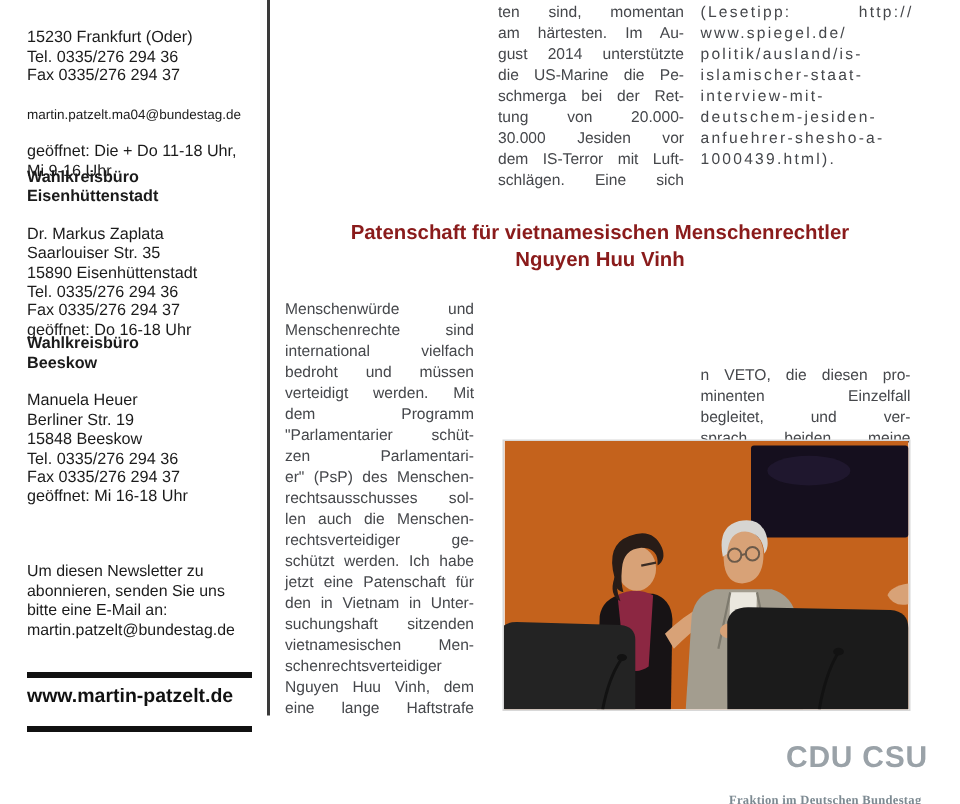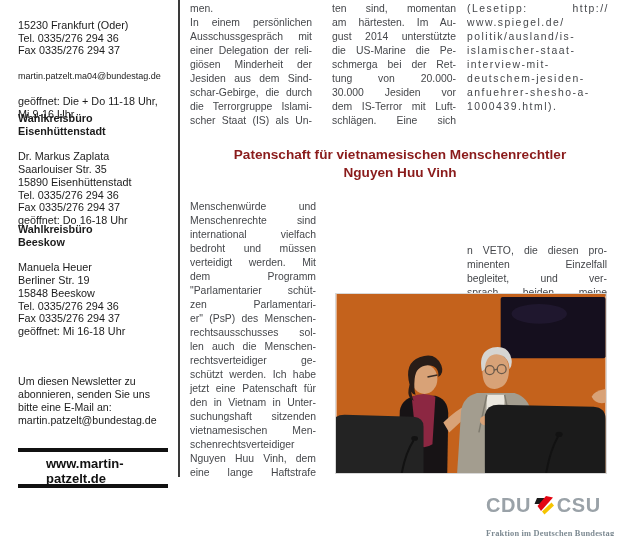--- a/index.html
+++ b/index.html
@@ -90,15 +90,6 @@
 
   <div class="vdivider"></div>
 
-  <div class="col" style="left:190px;top:2px;width:122px;">men.
-In einem persönlichen
-Ausschussgespräch mit
-einer Delegation der reli-
-giösen Minderheit der
-Jesiden aus dem Sind-
-schar-Gebirge, die durch
-die Terrorgruppe Islami-
-scher Staat (IS) als Un-</div>
   <div class="col" style="left:332px;top:2px;width:124px;">ten sind, momentan
 am härtesten. Im Au-
 gust 2014 unterstützte

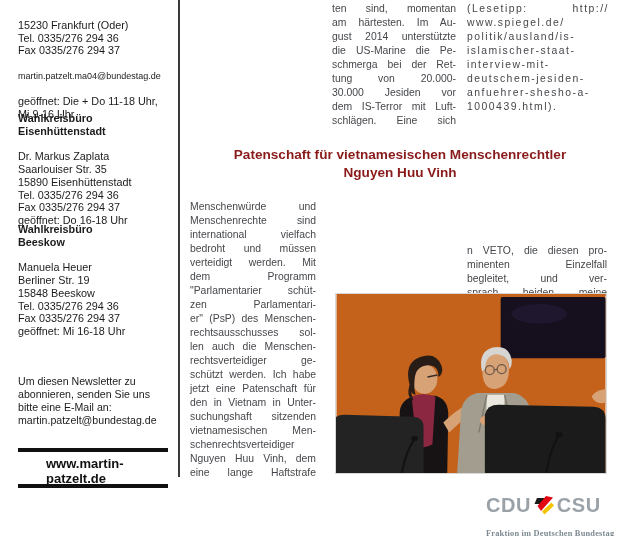--- a/index.html
+++ b/index.html
@@ -14,7 +14,7 @@
   .sb-email{font-size:9px;line-height:12px;}
   .sb-note{font-size:10.6px;line-height:13px;white-space:pre-line;}
   .rule{position:absolute;left:0;width:150px;height:4px;background:#111;}
-  .site{position:absolute;left:0;top:456px;font-size:13px;font-weight:bold;color:#111;margin-left:28px;}
+  .site{position:absolute;left:0;top:456px;font-size:13px;font-weight:bold;color:#111;}
 
   .vdivider{position:absolute;left:178px;top:0;width:1.5px;height:477px;background:#3a3a3a;}
 

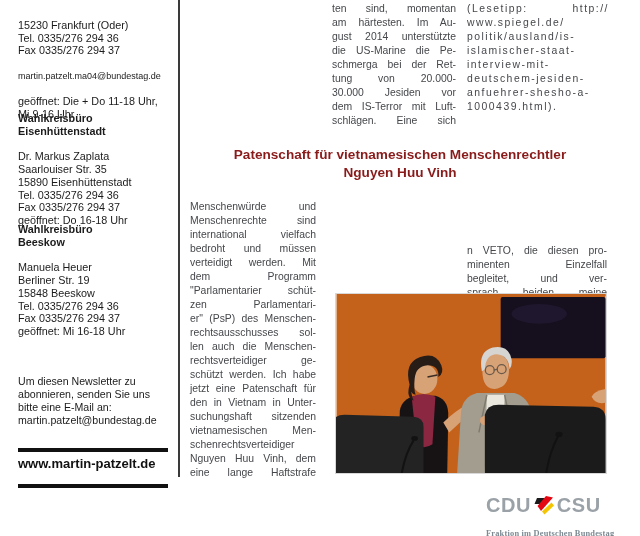--- a/index.html
+++ b/index.html
@@ -34,7 +34,7 @@
 
   
   .logo{position:absolute;left:486px;top:495px;width:130px;}
-  .logo-row{display:flex;align-items:center;gap:2px;}
+  .logo-row{display:flex;align-items:center;gap:2px;margin-left:38px;}
   .logo-word{font-size:20px;font-weight:bold;letter-spacing:0.5px;color:#9aa2a8;
              line-height:20px;}
   .logo-check{width:20px;height:19px;margin:0 1px;}

